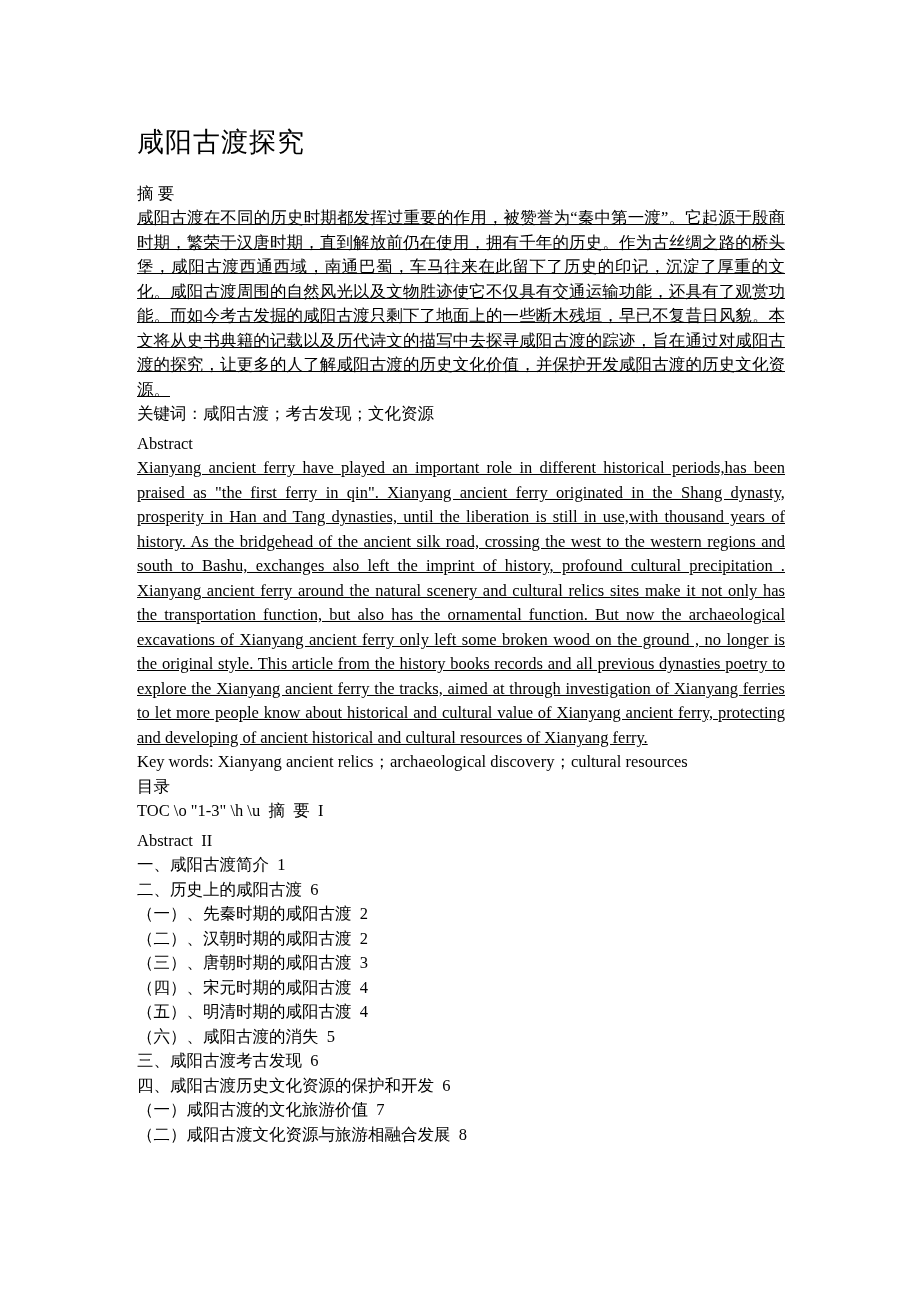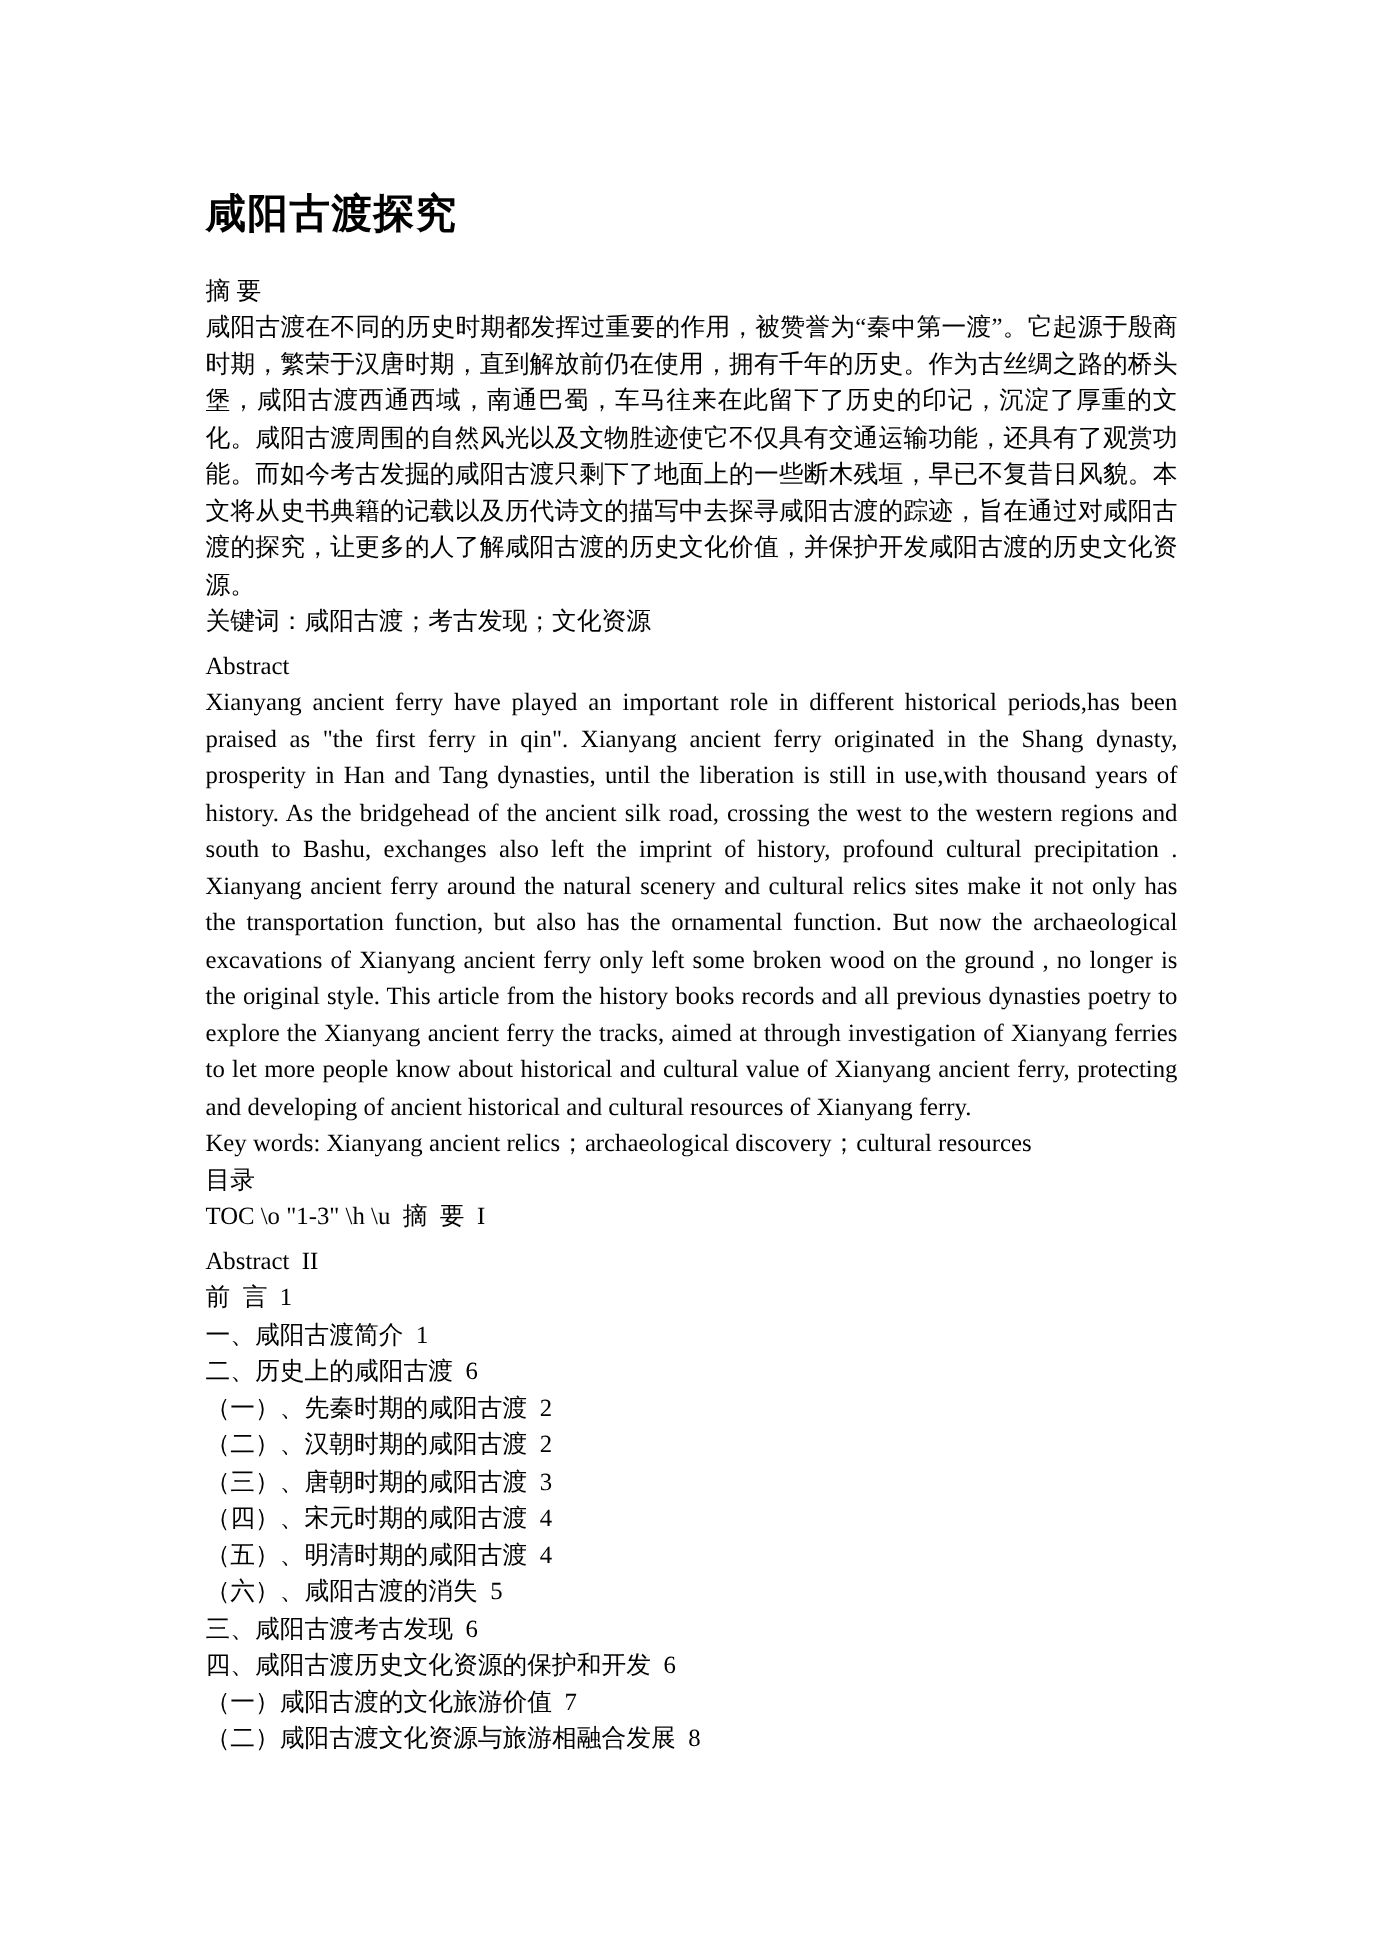--- a/index.html
+++ b/index.html
@@ -22,7 +22,7 @@
   .doc-title {
     font-family: "Liberation Sans", "DejaVu Sans", sans-serif;
     font-size: 27px;
-    font-weight: 700;
+    font-weight: 400;
     line-height: 1.25;
     margin: 0 0 22px 0;
     letter-spacing: 1px;

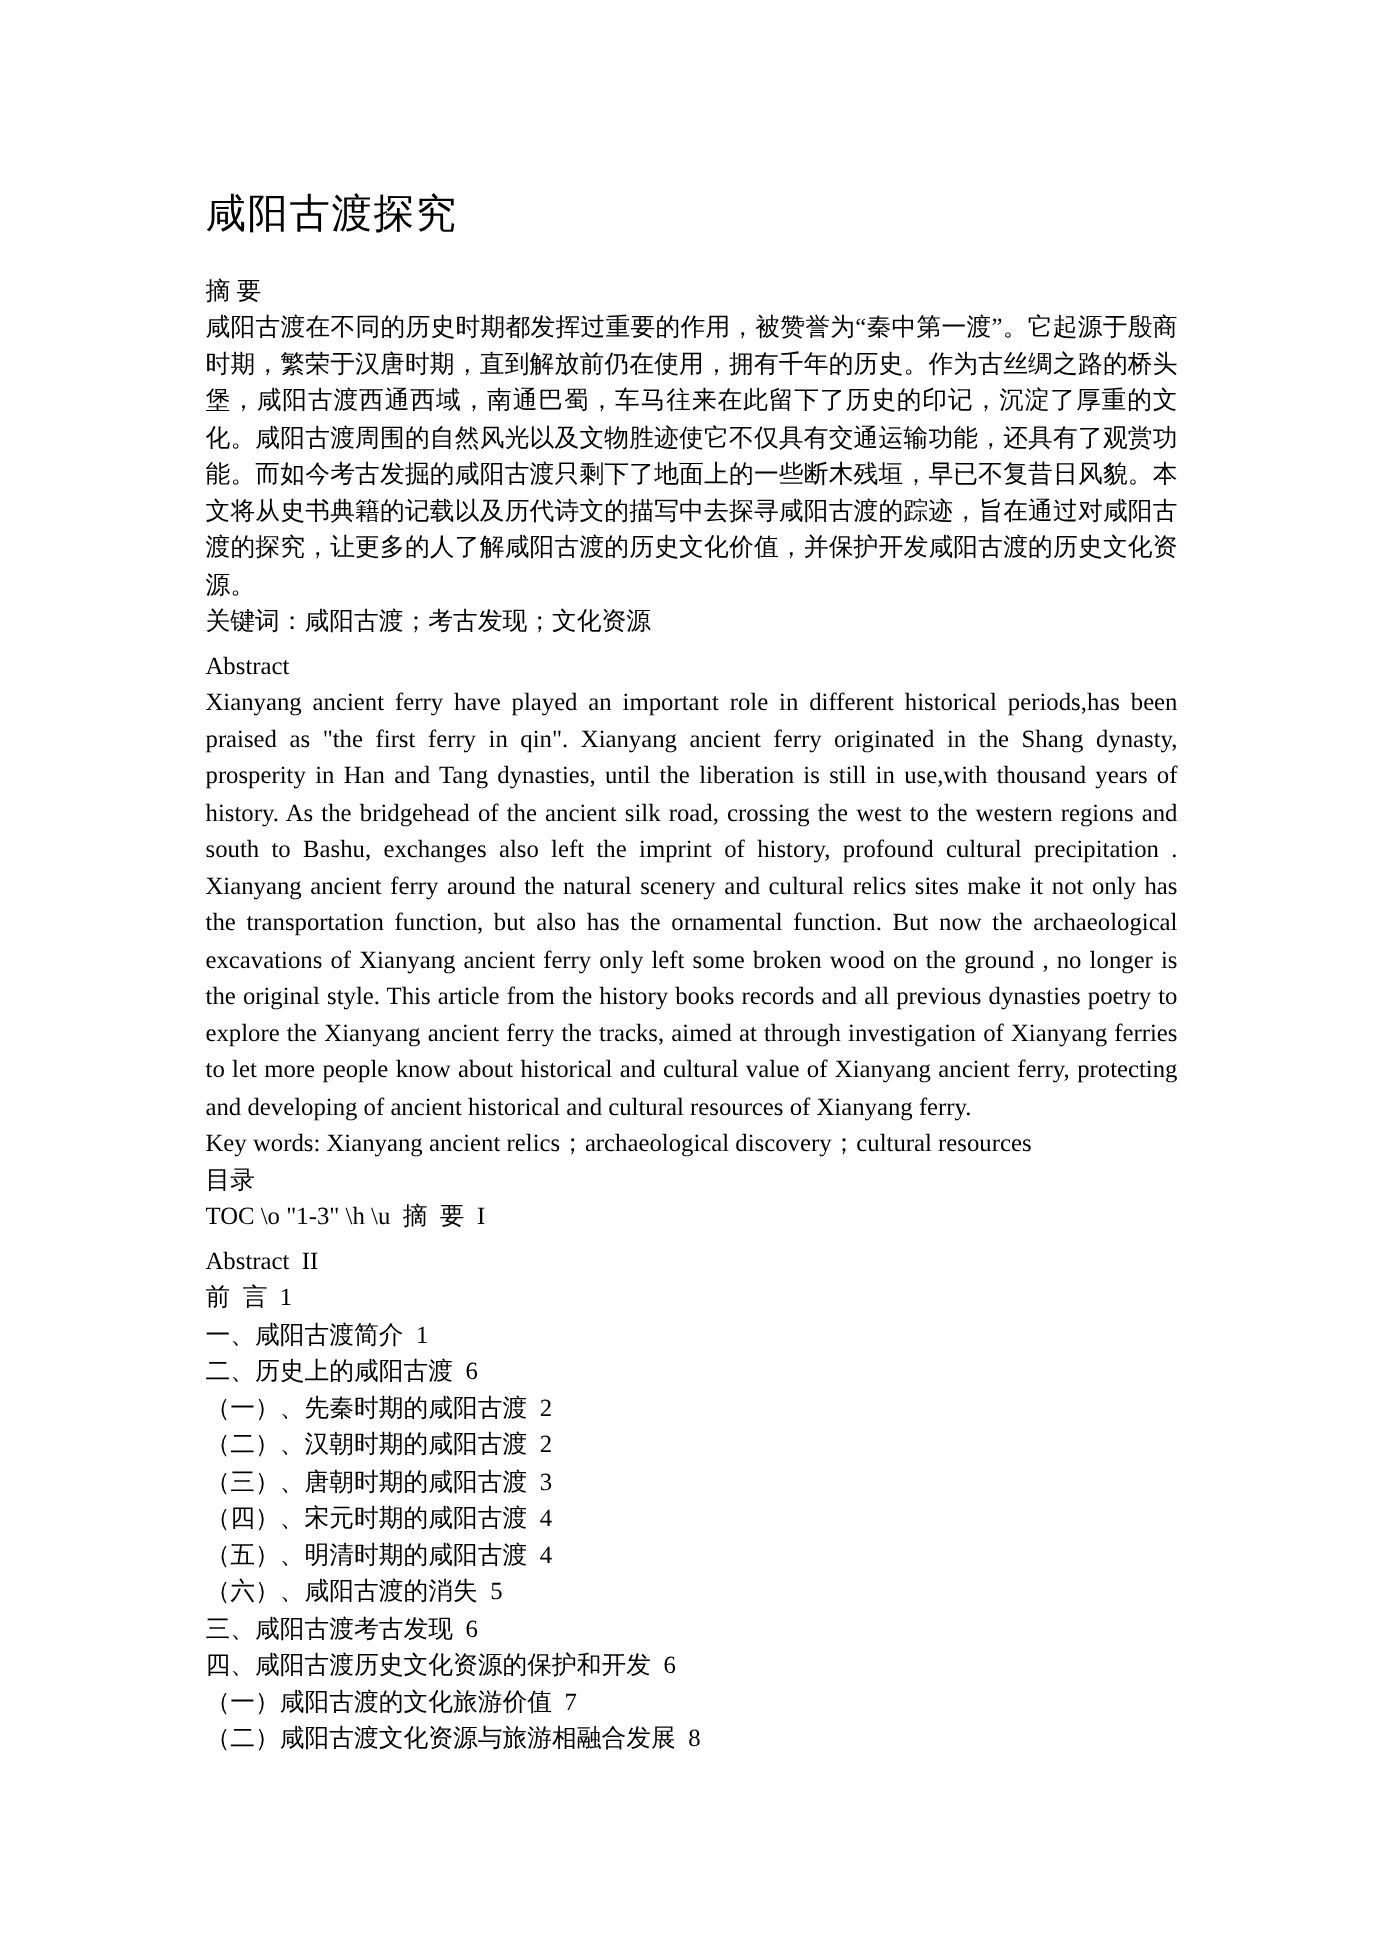--- a/index.html
+++ b/index.html
@@ -34,6 +34,7 @@
   .para {
     text-align: justify;
     text-justify: inter-ideograph;
+    text-decoration: underline;
   }
   .line {
     white-space: pre-wrap;

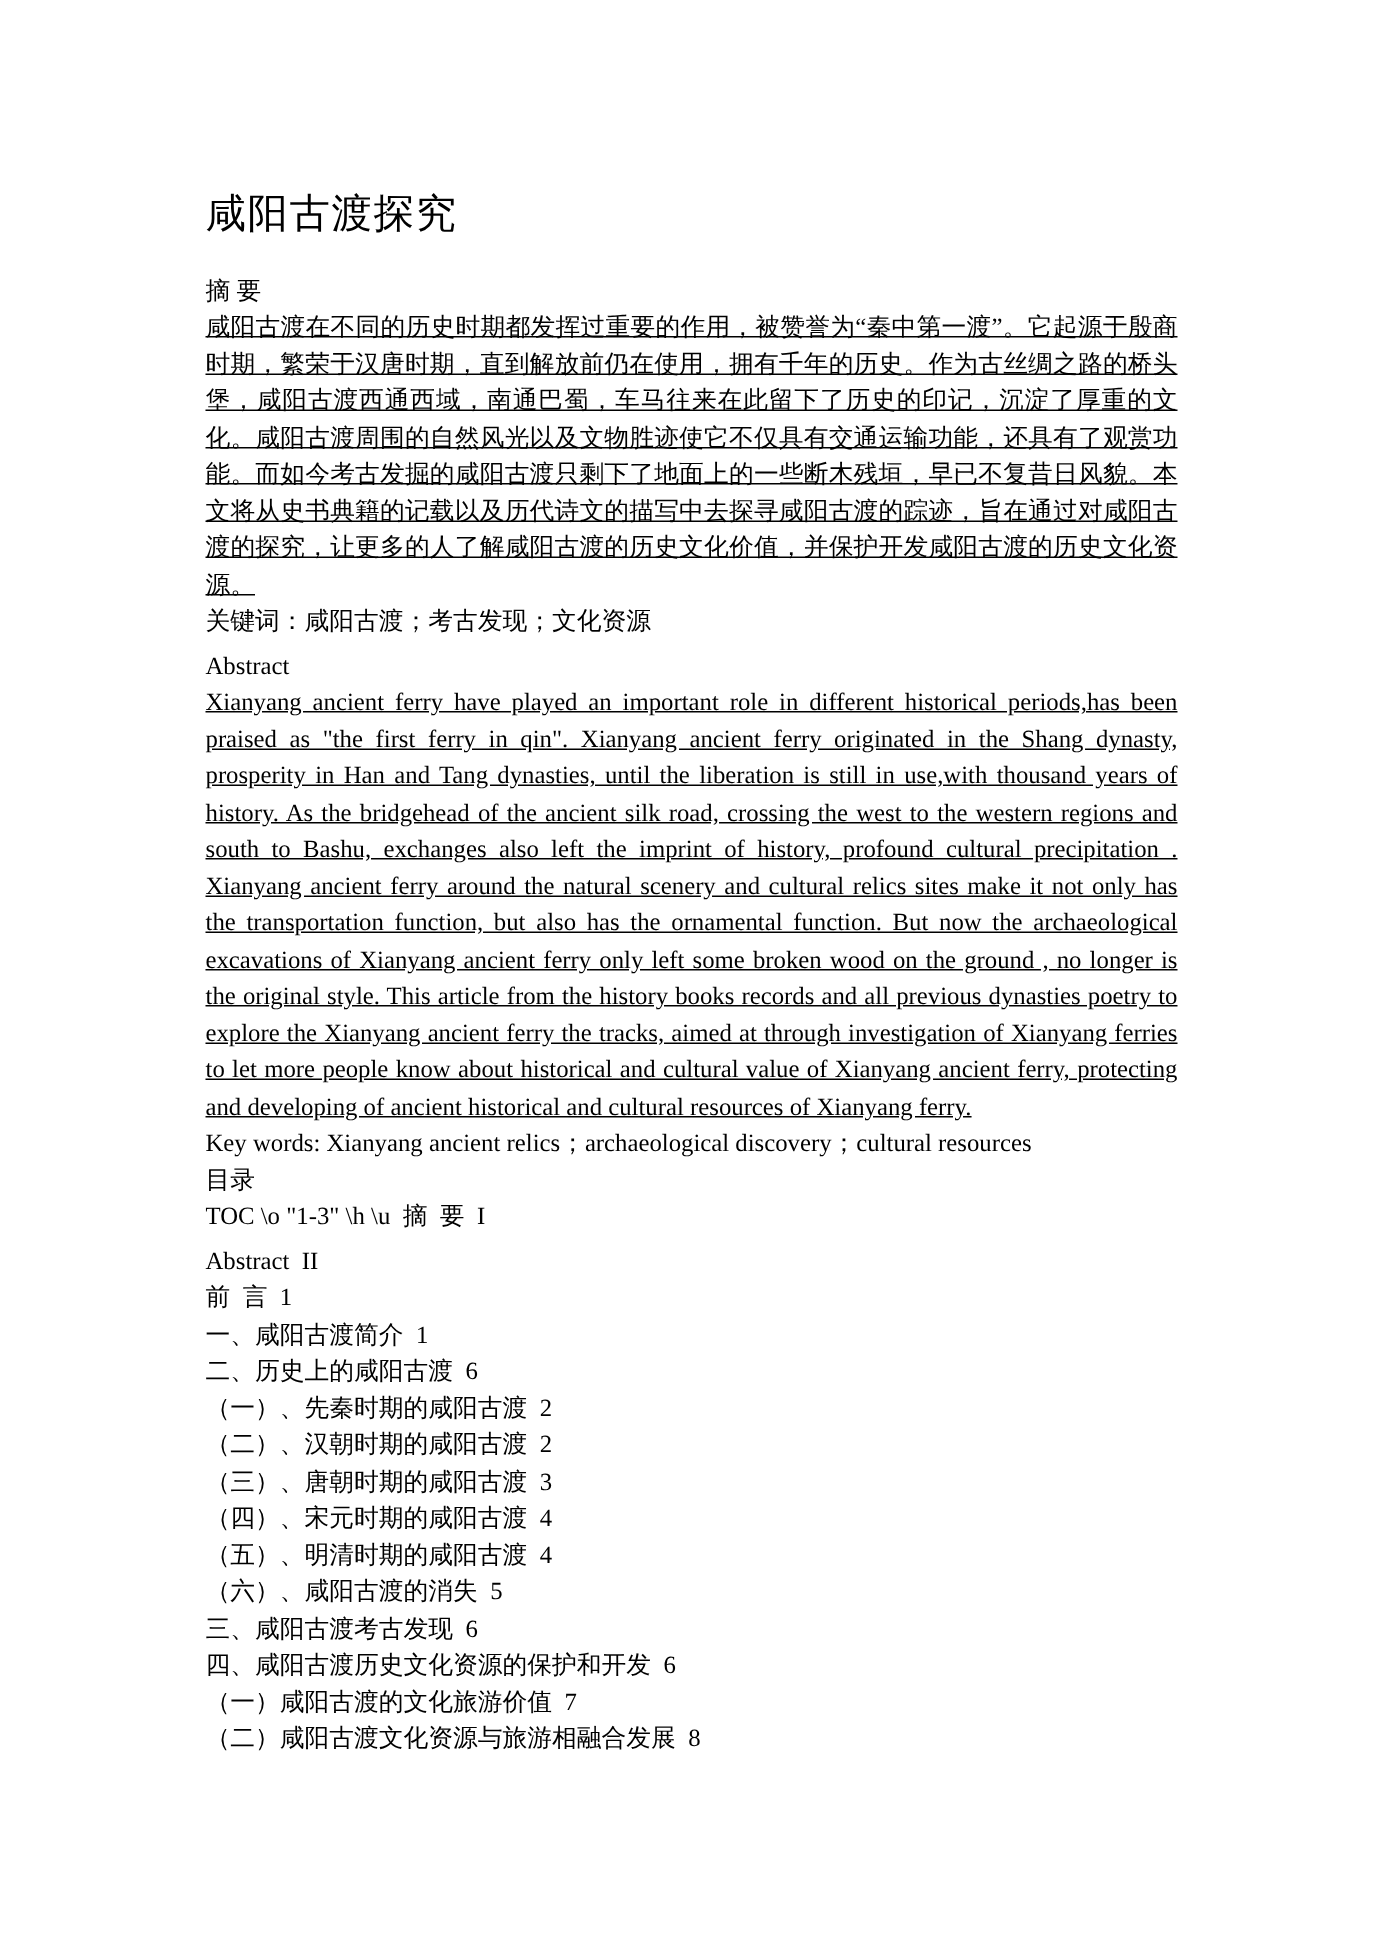--- a/index.html
+++ b/index.html
@@ -66,7 +66,6 @@
   <div class="toc-block">
     <p class="line">TOC \o "1-3" \h \u  摘  要  I</p>
     <p class="line gap-before">Abstract  II</p>
-    <p class="line">前  言  1</p>
     <p class="line">一、咸阳古渡简介  1</p>
     <p class="line">二、历史上的咸阳古渡  6</p>
     <p class="line">（一）、先秦时期的咸阳古渡  2</p>

